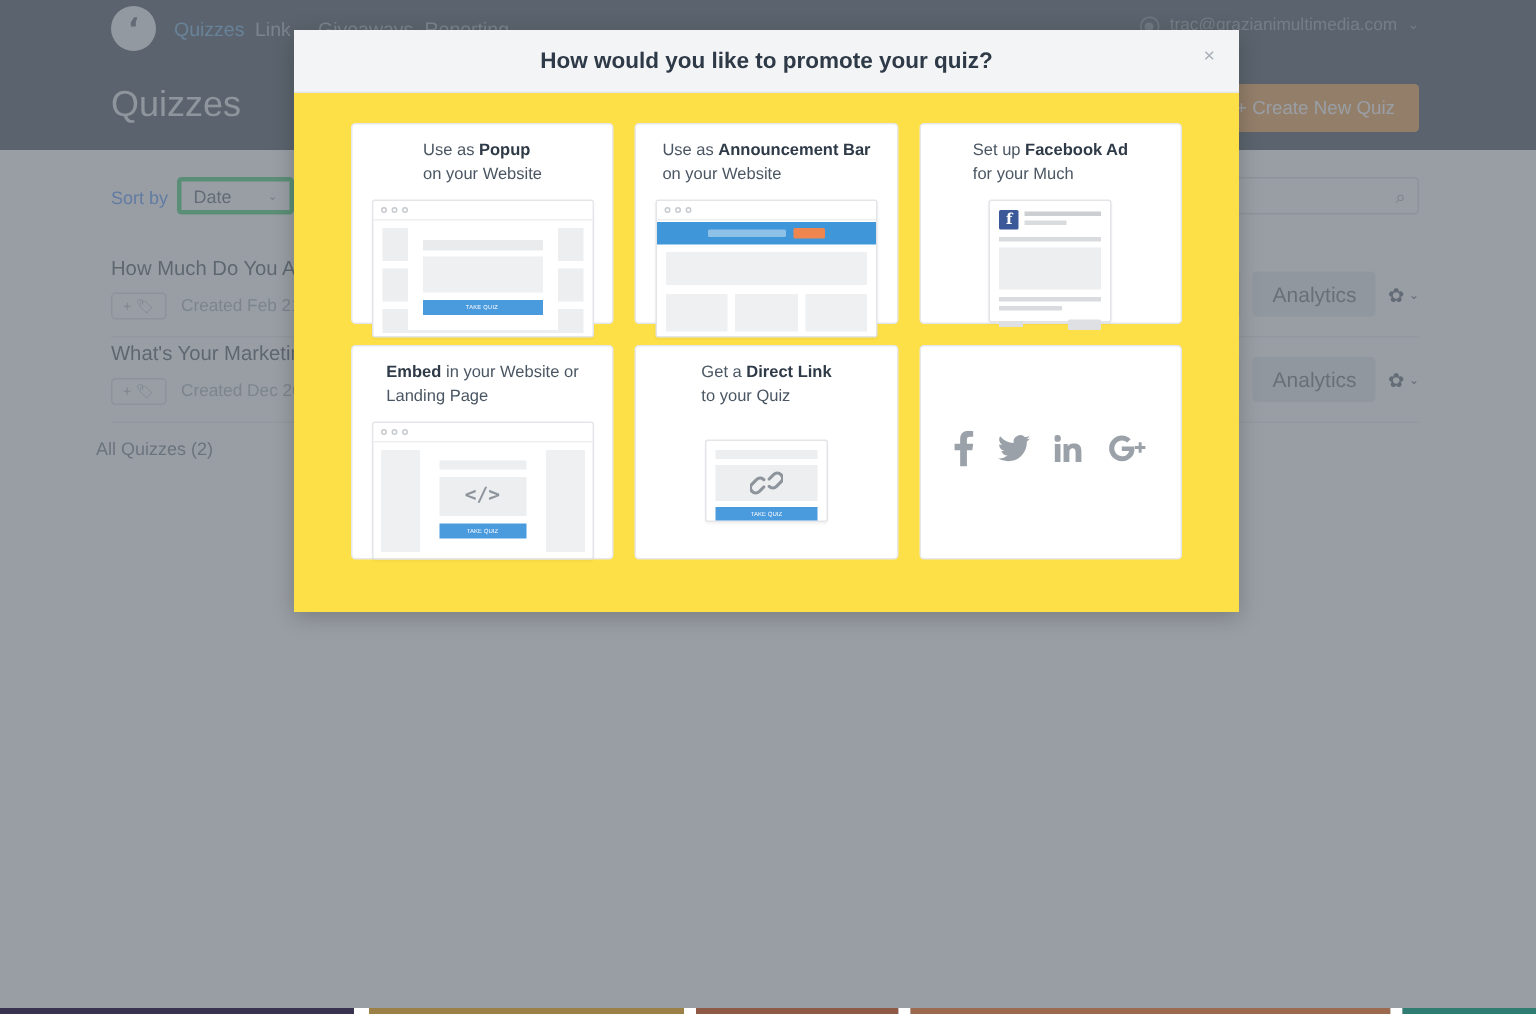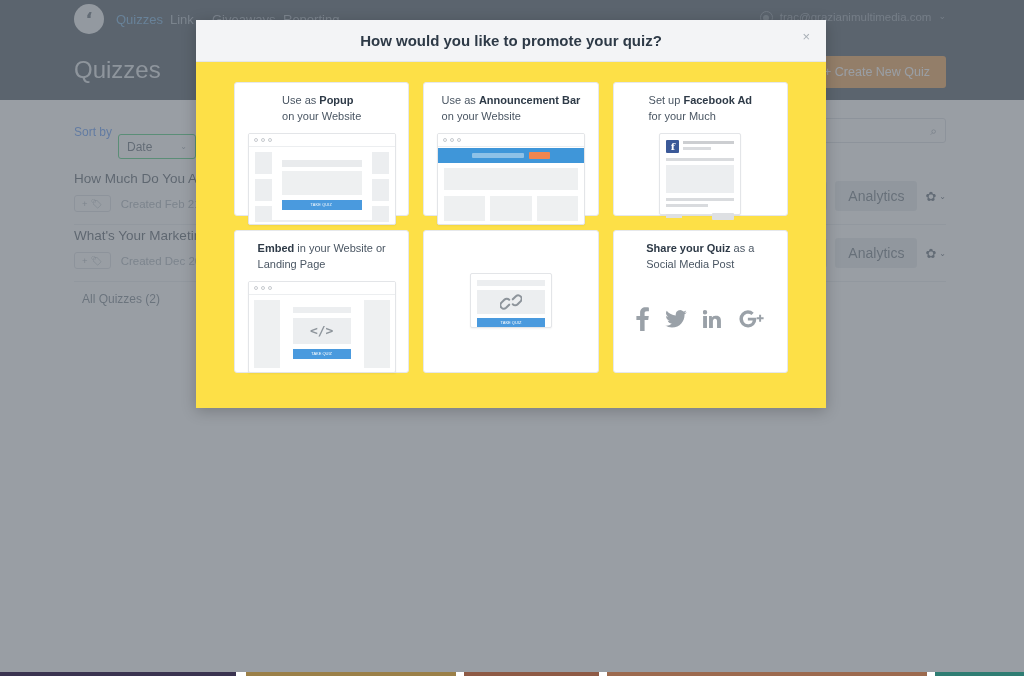--- a/index.html
+++ b/index.html
@@ -82,9 +82,9 @@
   }
   #sort-select {
     position: absolute; left: 44px; top: 0;
-    width: 78px; height: 25px; border: 1px solid #22c55e; border-radius: 3px;
+    width: 78px; height: 25px; border: 3px solid #22c55e; border-radius: 3px;
     background: #fff; font-size: 12px; color: #3d4b5a; padding: 0 8px;
-    display: flex; align-items: center; justify-content: space-between; margin-top: 16px;
+    display: flex; align-items: center; justify-content: space-between;
   }
   #sort-select .chev { font-size: 8px; color: #8a95a0; }
   #search-box {

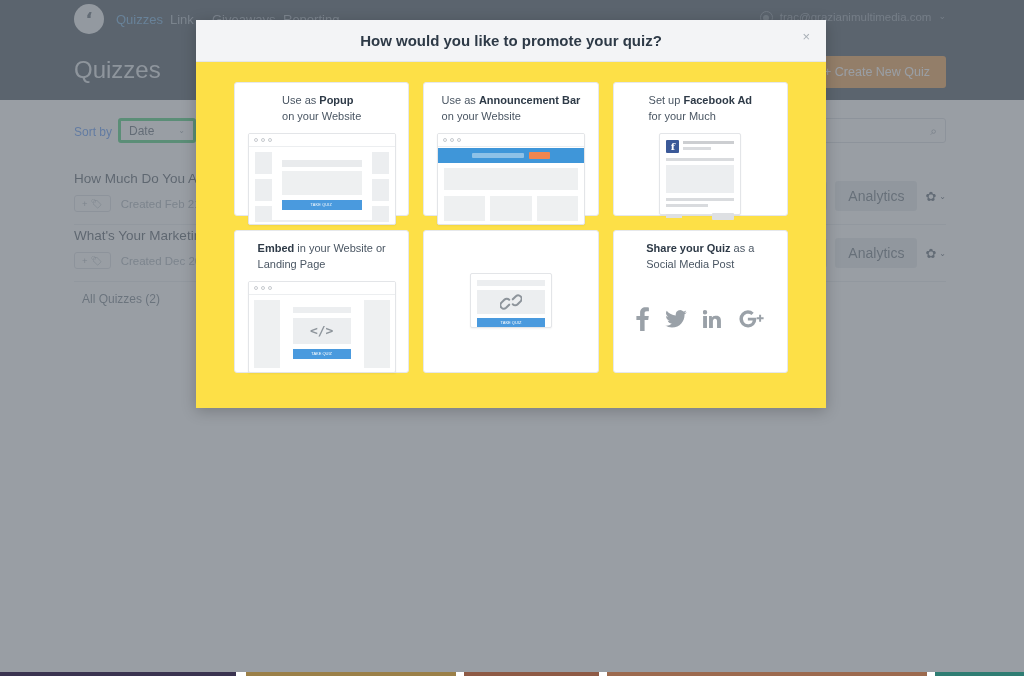--- a/index.html
+++ b/index.html
@@ -502,6 +502,10 @@
       </div>
 
       <div class="opt-card short">
+        <div class="opt-label">
+          <span>Get a </span><b>Direct Link</b><br>
+          <span>to your Quiz</span>
+        </div>
         <div class="thumb-wrap">
           <div class="dl-card">
             <div class="t"></div>

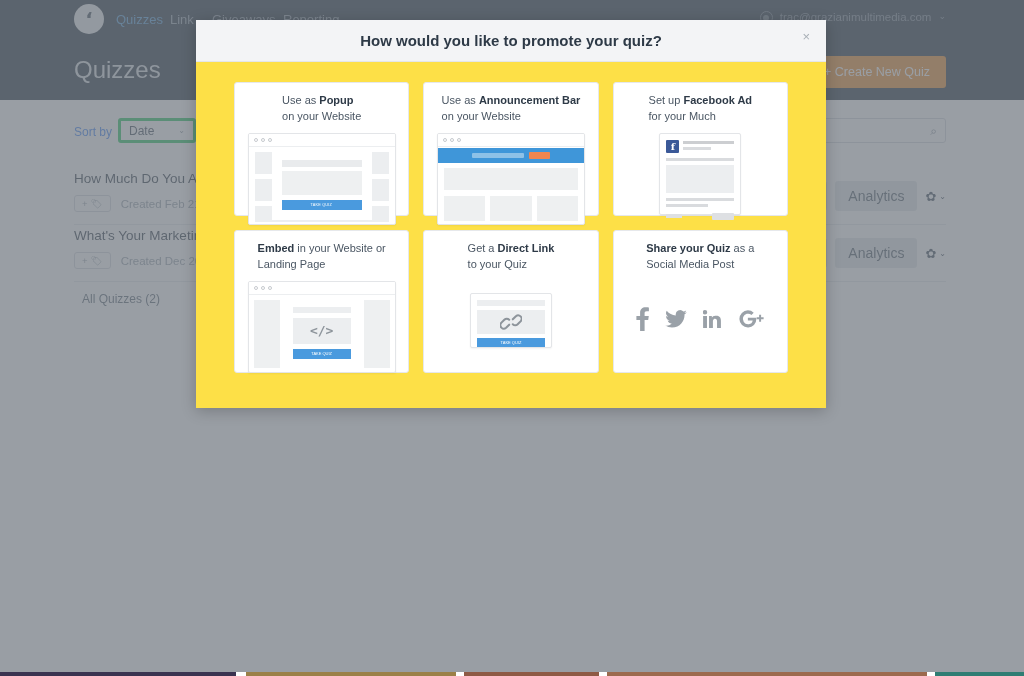--- a/index.html
+++ b/index.html
@@ -525,10 +525,6 @@
       </div>
 
       <div class="opt-card short">
-        <div class="opt-label">
-          <b>Share your Quiz</b><span> as a</span><br>
-          <span>Social Media Post</span>
-        </div>
         <div class="thumb-wrap">
           <div class="soc-row">
             <span class="ic">

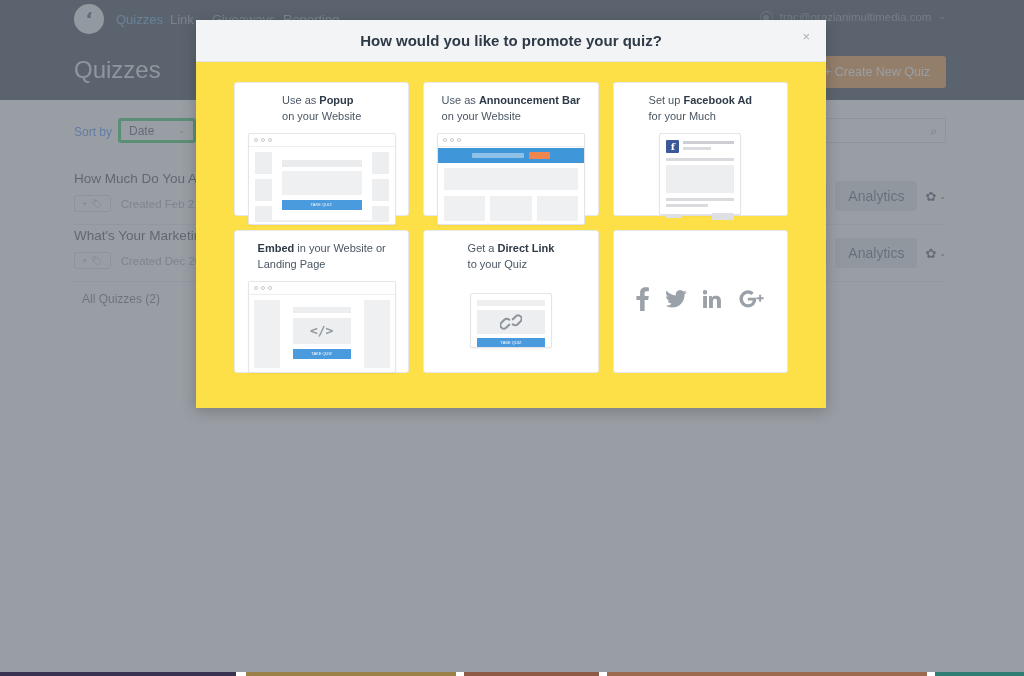--- a/index.html
+++ b/index.html
@@ -121,7 +121,7 @@
   .gear-wrap .g { font-size: 13px; }
   .gear-wrap .c { font-size: 8px; }
   #all-quizzes {
-    position: absolute; left: 82px; top: 192px;
+    position: absolute; left: 64px; top: 192px;
     font-size: 12px; color: #5b6875;
   }
 

